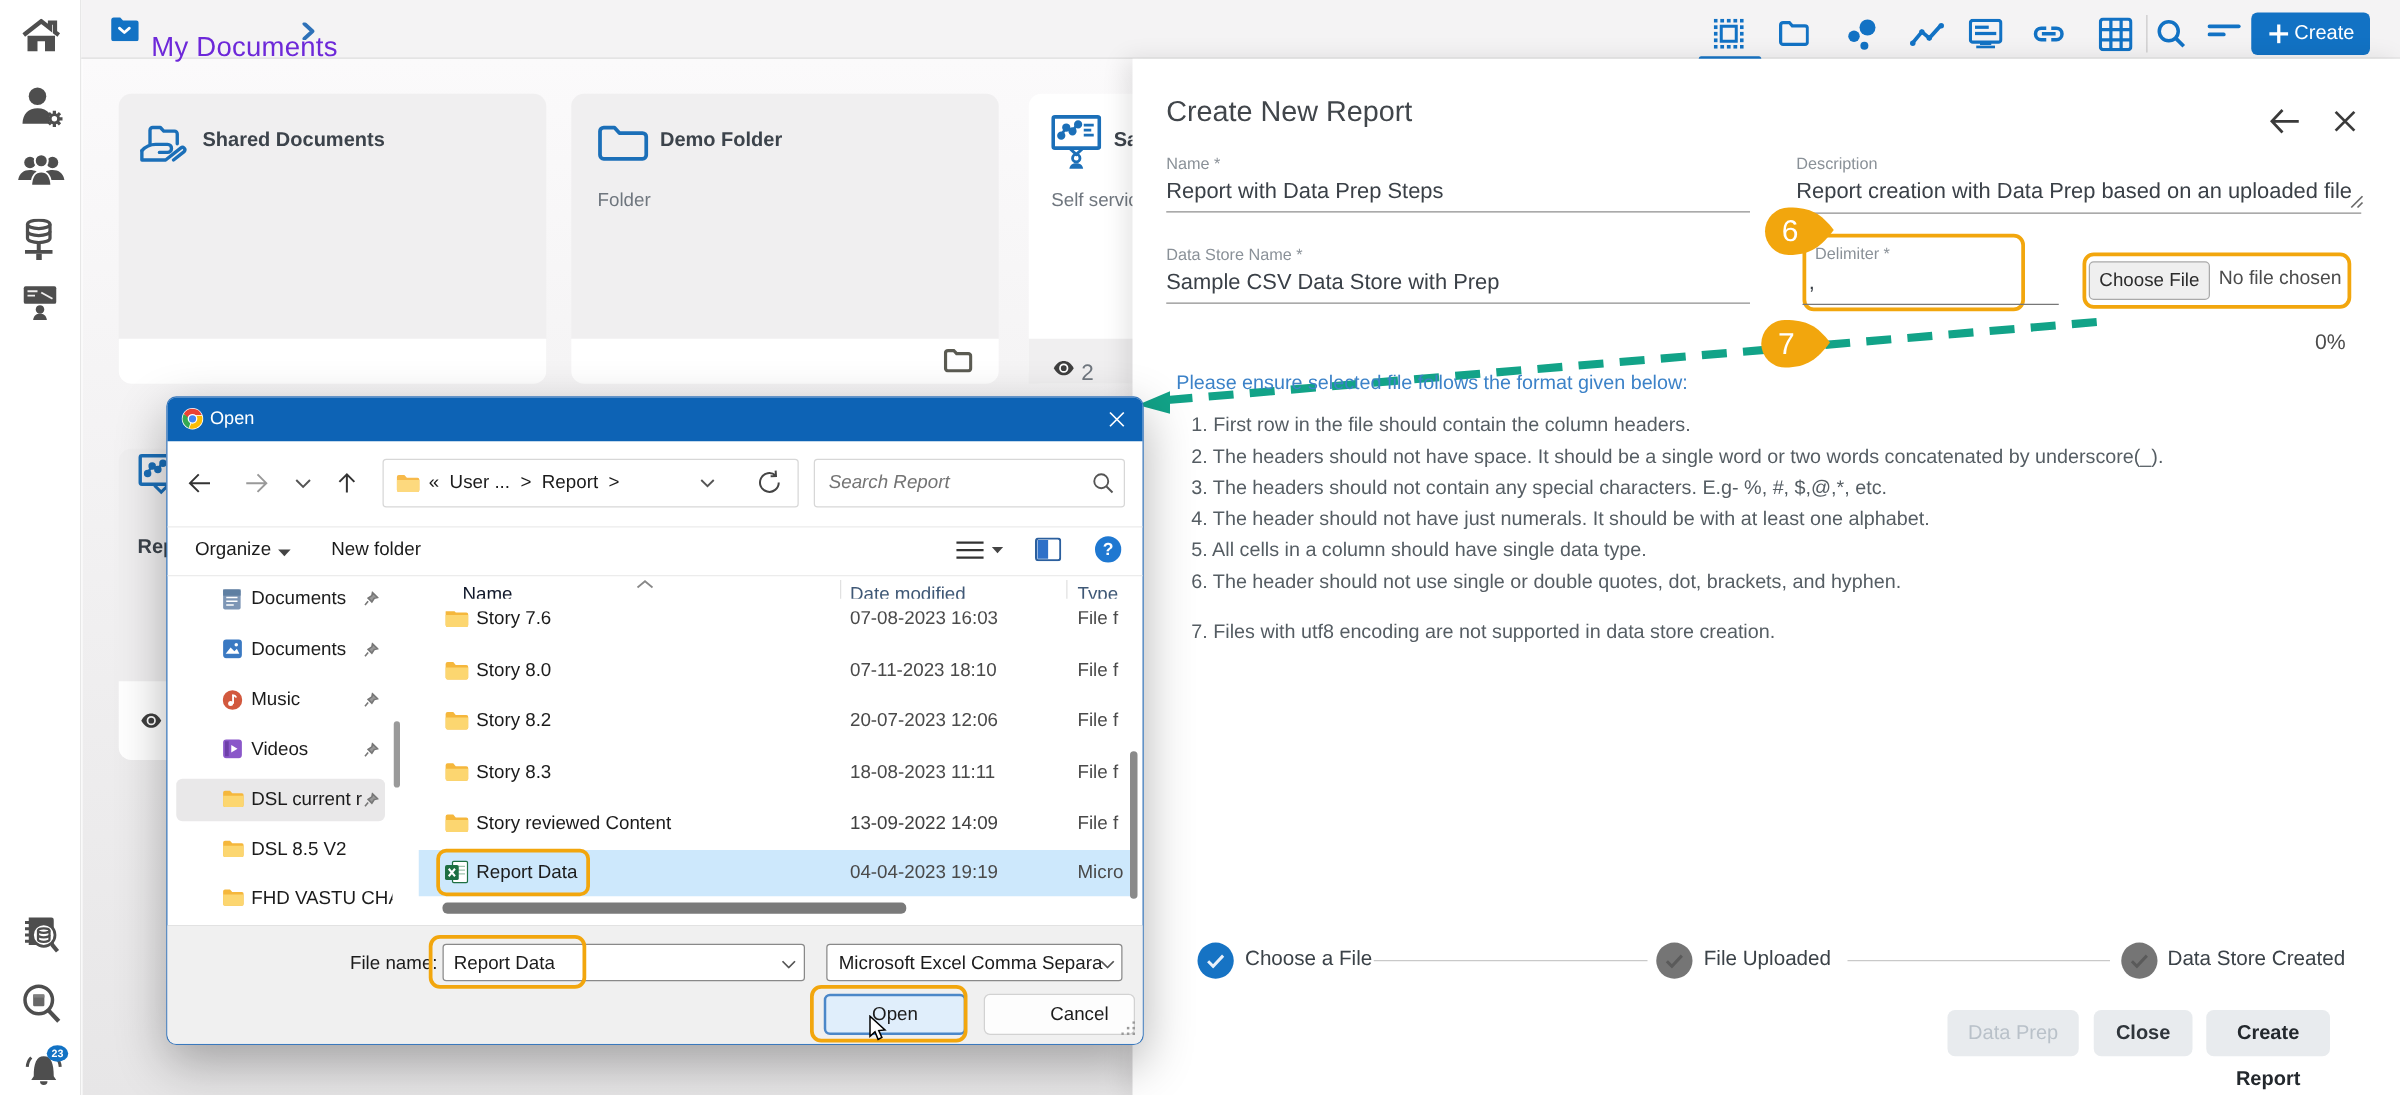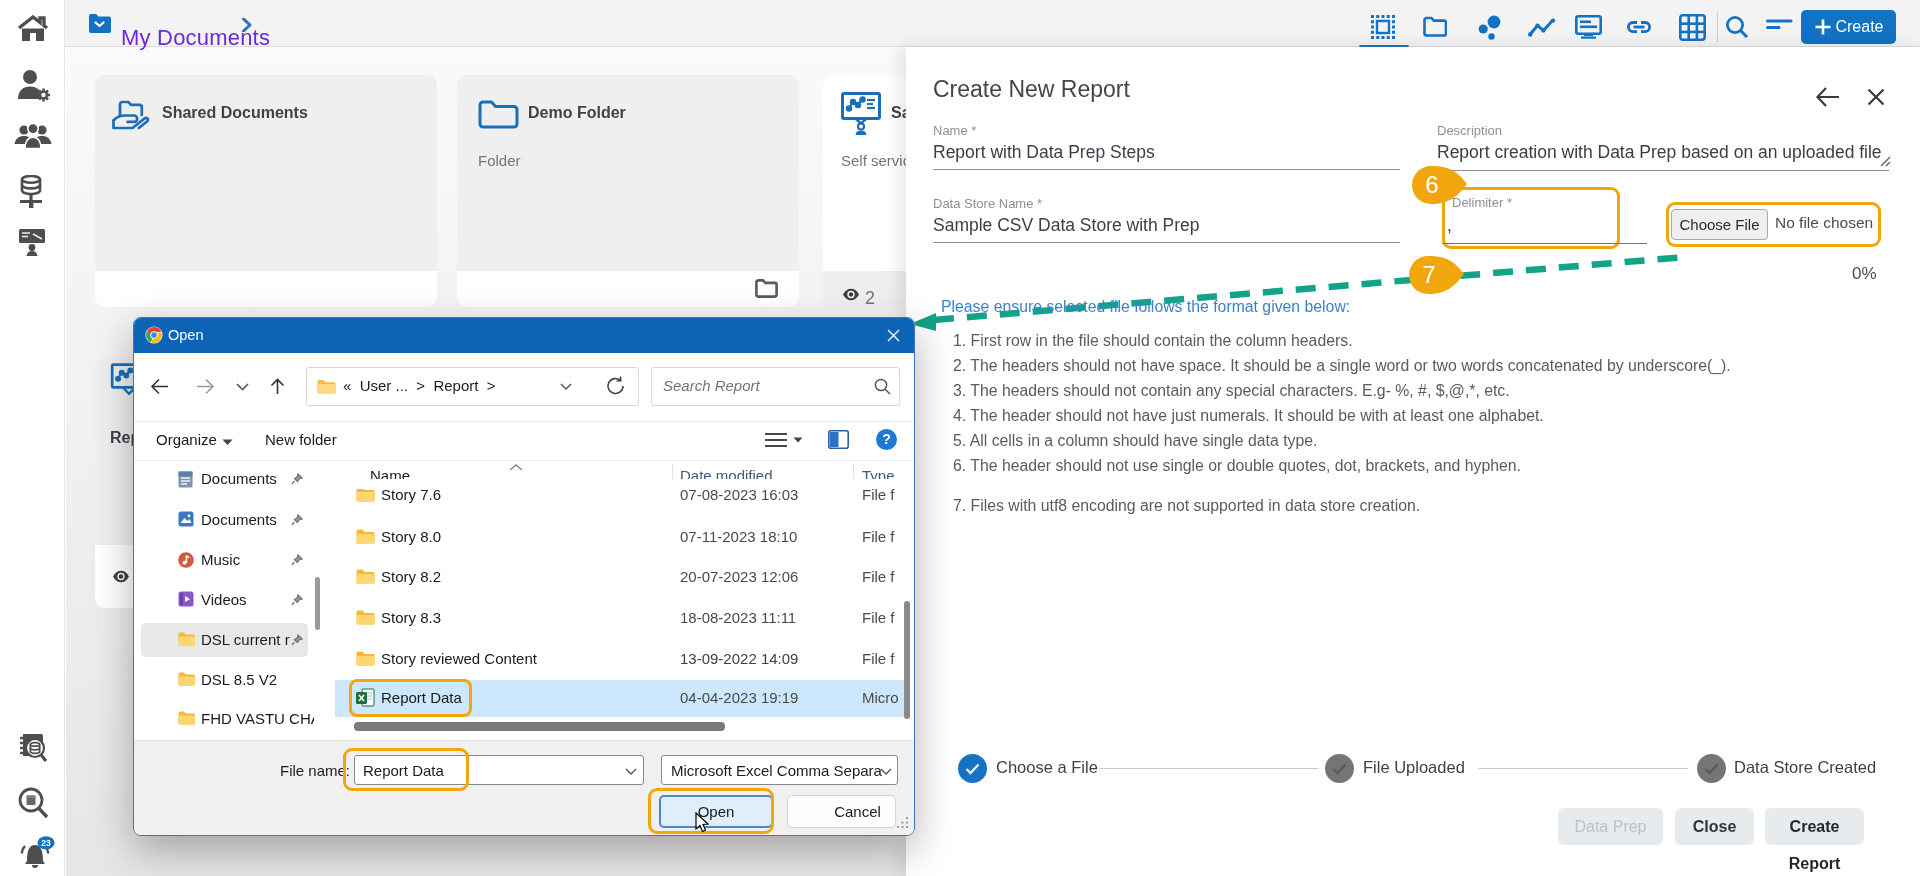--- a/index.html
+++ b/index.html
@@ -63,7 +63,7 @@
 #fninput { left:220px; top:437px; width:290px; height:30px; background:#fff; border:1px solid #898989; border-radius:3px; }
 #ftype { left:527px; top:437px; width:237px; height:30px; background:#fff; border:1px solid #898989; border-radius:3px; }
 #openbtn { left:525px; top:477px; width:114px; height:33px; background:#e0eefb; border:2px solid #4b87c8; border-radius:5px; text-align:center; font-size:15px; color:#1b1b1b; line-height:29px; }
-#cancelbtn { left:653px; top:477px; width:109px; height:33px; background:#fdfdfd; border:1px solid #d2d2d2; border-radius:5px; text-align:center; font-size:15px; color:#1b1b1b; line-height:31px;padding-left:32px; }
+#cancelbtn { left:653px; top:477px; width:121px; height:33px; background:#fdfdfd; border:1px solid #d2d2d2; border-radius:5px; text-align:center; font-size:15px; color:#1b1b1b; line-height:31px;padding-left:32px; }
 .orect { position:absolute; border:3px solid #f2a60d; border-radius:9px; }
 .srow { position:absolute; font-size:15px; color:#1b1b1b; }
 </style>

